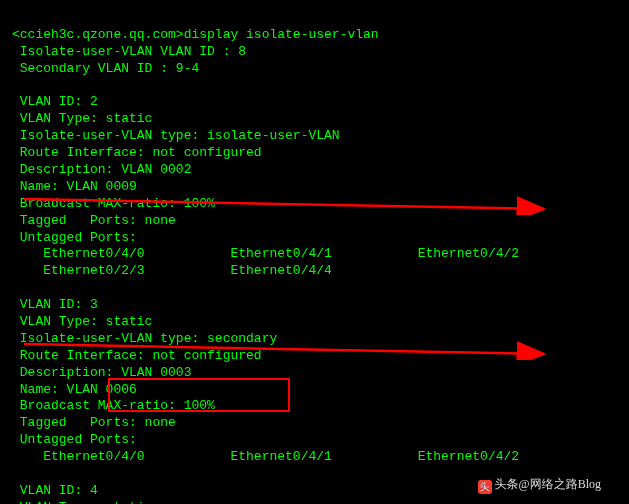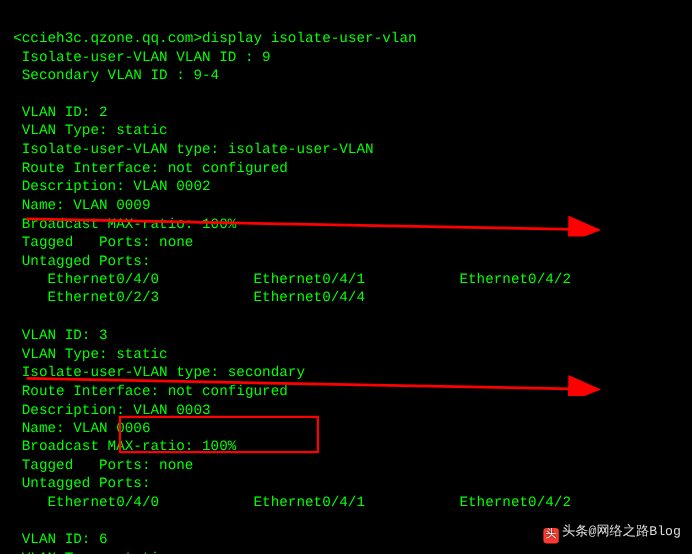--- a/index.html
+++ b/index.html
@@ -54,7 +54,7 @@
 
 <div class="term">
 <span><span>&lt;ccieh3c.qzone.qq.com&gt;</span><span>display isolate-user-vlan</span></span>
-<span> Isolate-user-VLAN VLAN ID : 9</span>
+<span> Isolate-user-VLAN VLAN ID : 8</span>
 <span> Secondary VLAN ID : 9-4</span>
 <span> </span>
 <span><span> VLAN ID: 2</span>

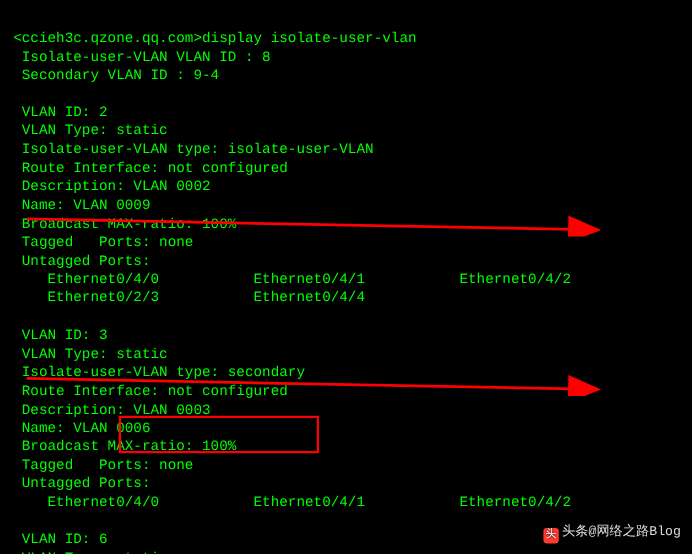--- a/index.html
+++ b/index.html
@@ -80,7 +80,7 @@
 <span> Untagged Ports:</span>
 <span>    Ethernet0/4/0           Ethernet0/4/1           Ethernet0/4/2</span></span>
 <span> </span>
-<span><span> VLAN ID: 6</span>
+<span><span> VLAN ID: 4</span>
 <span> VLAN Type: static</span>
 
 

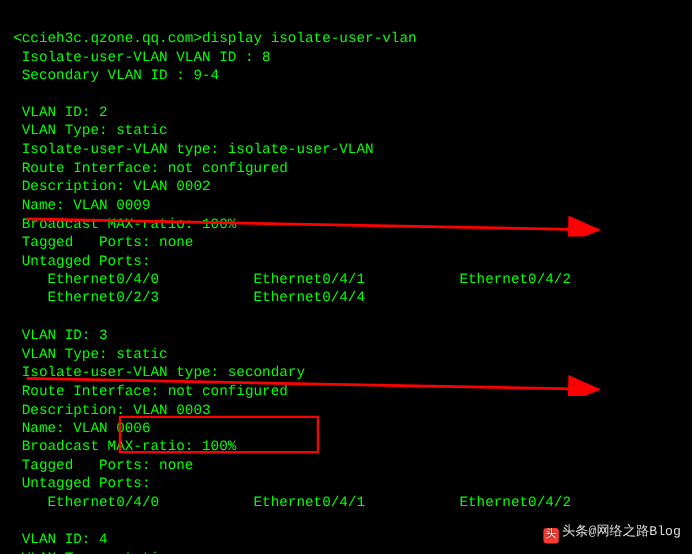--- a/index.html
+++ b/index.html
@@ -30,9 +30,9 @@
   .watermark {
     position: absolute;
     bottom: 10px;
-    right: 10px;
+    right: 28px;
     color: #ddd;
-    font-family: Liberation Mono, monospace;
+    font-family: Liberation Serif, serif;
     font-size: 12px;
     text-shadow: 0 0 2px #000;
   }

